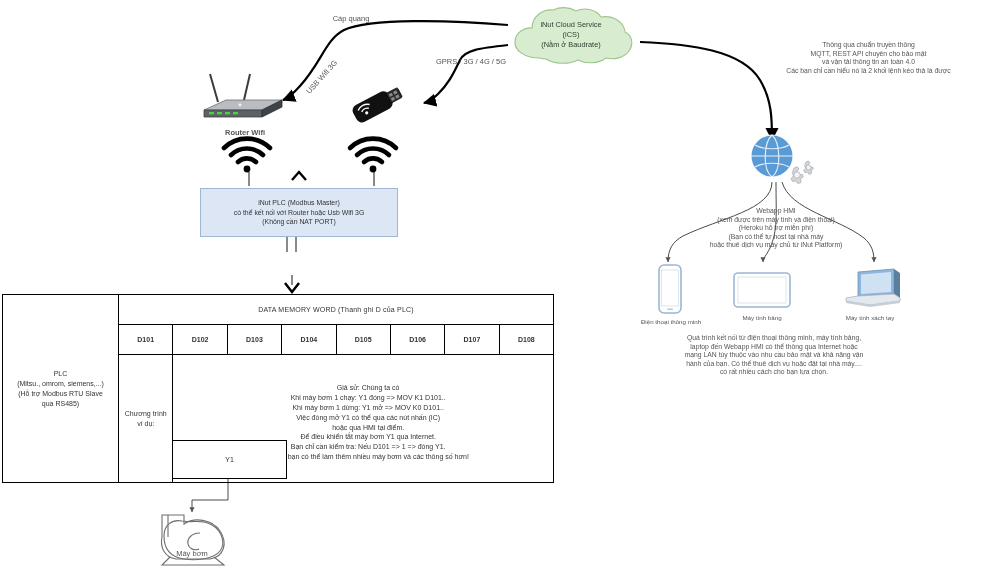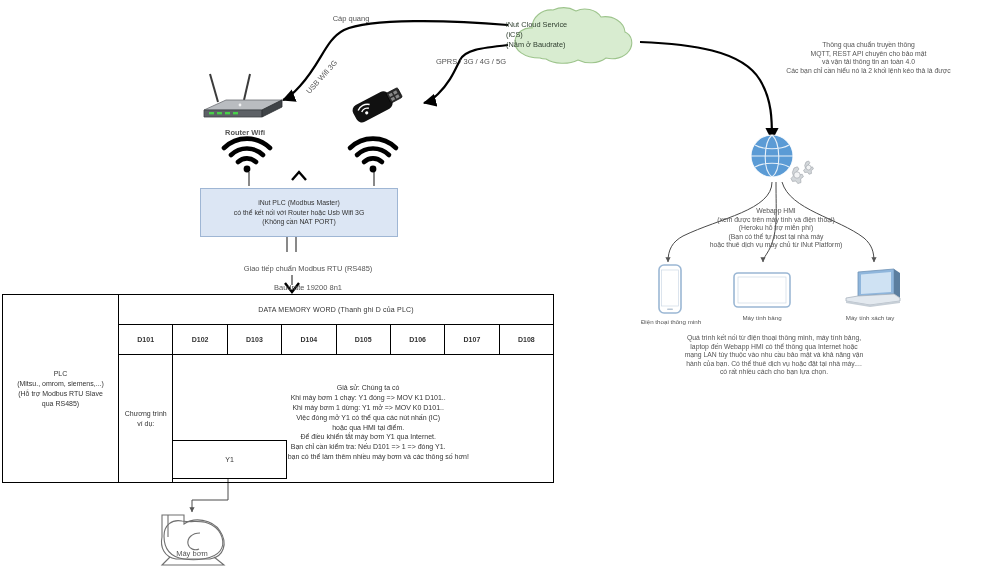--- a/index.html
+++ b/index.html
@@ -18,7 +18,7 @@
   #cloud-shape{left:506px;top:6px;width:130px;height:62px;}
   .cloudtext{
     position:absolute;left:506px;top:20px;width:130px;
-    text-align:left;font-size:7.4px;line-height:10px;color:#2f3e2f;
+    text-align:center;font-size:7.4px;line-height:10px;color:#2f3e2f;
   }
 
   

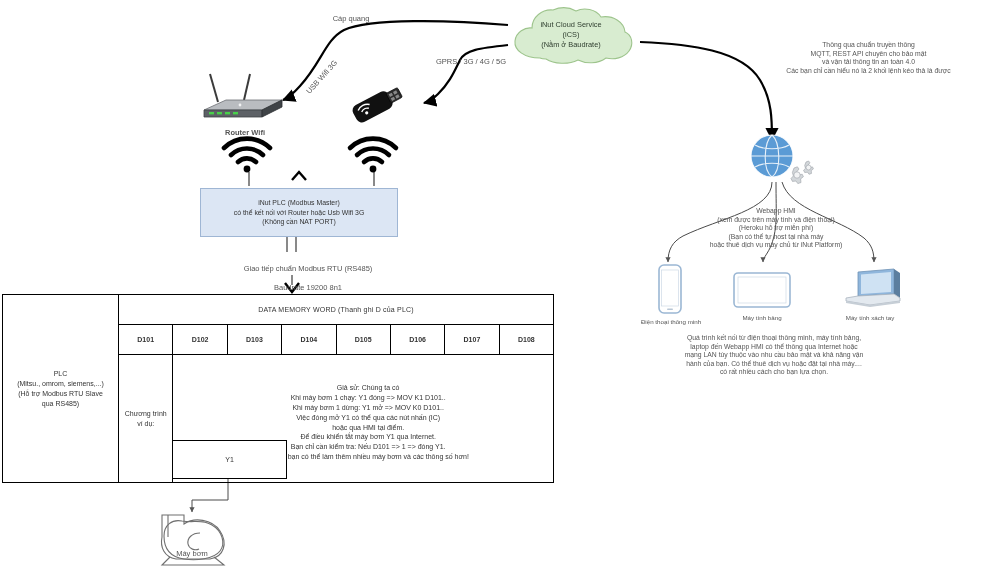--- a/index.html
+++ b/index.html
@@ -148,10 +148,6 @@
 (Không cần NAT PORT)</div>
   </div>
 
-  <div class="abs lbl" style="left:218px;top:254px;width:180px;">
-    <div>Giao tiếp chuẩn Modbus RTU (RS485)</div>
-    <div>Baudrate 19200 8n1</div>
-  </div>
 
   <div class="abs" id="mem-table">
     <table class="memtbl">

